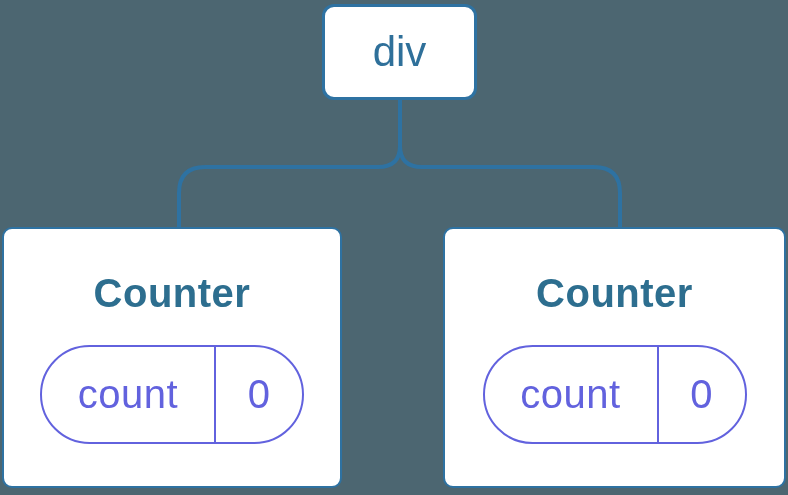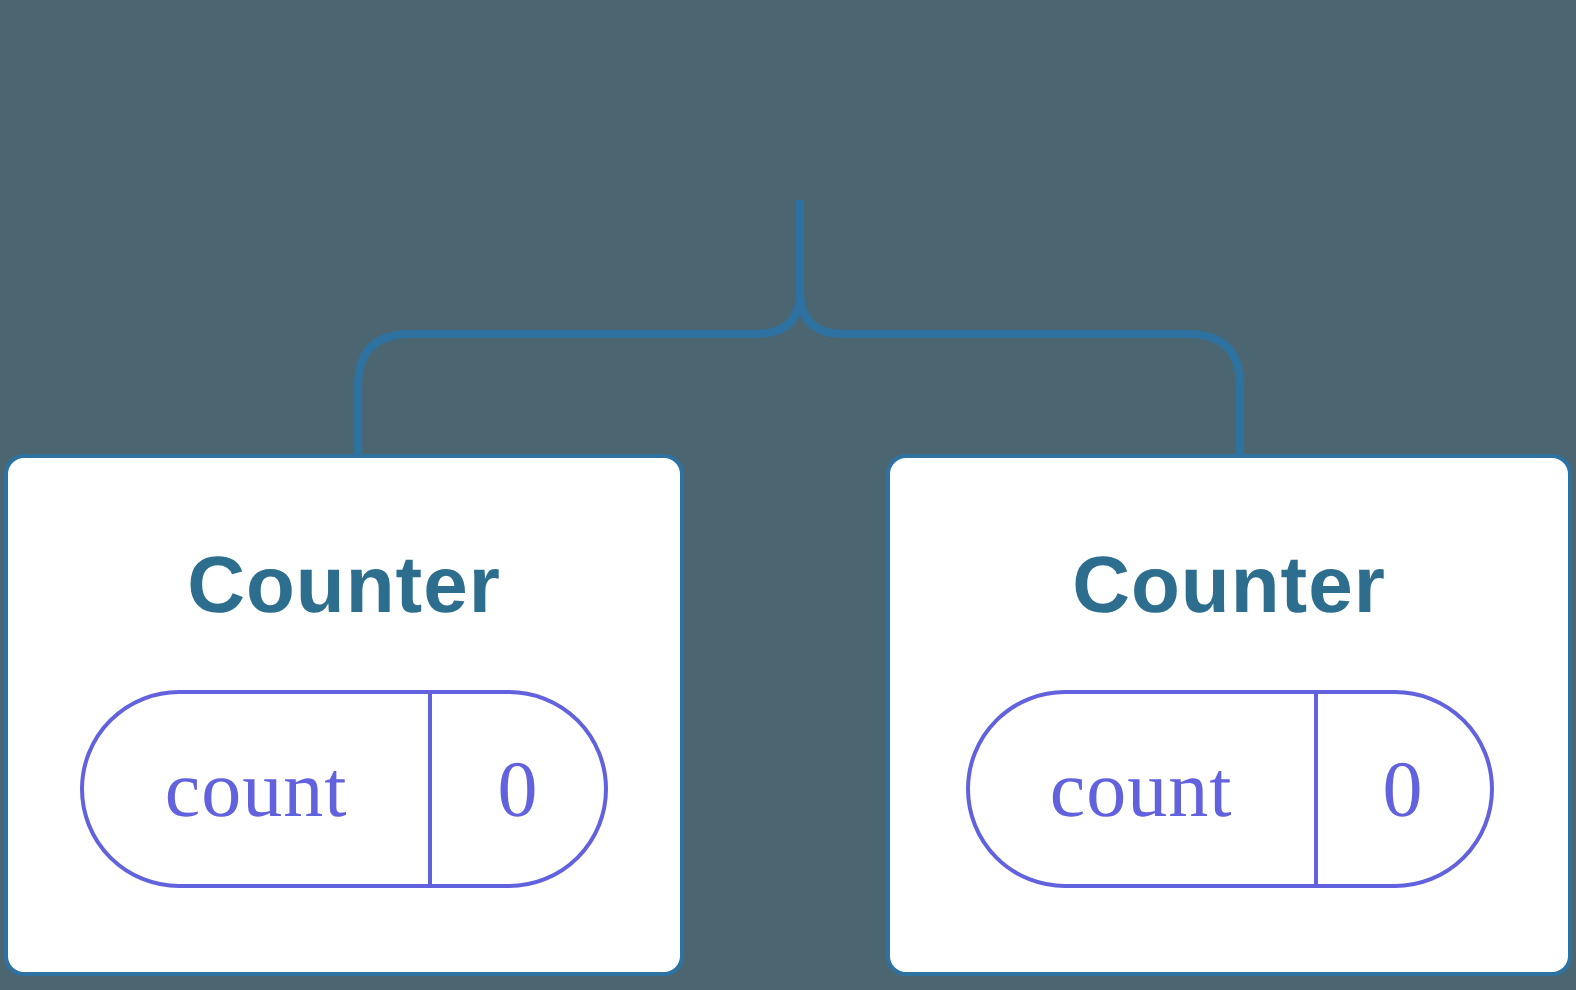--- a/index.html
+++ b/index.html
@@ -103,6 +103,9 @@
     <path d="M400 100 L400 146 Q400 167 422 167 L594 167 Q620 167 620 193 L620 229"></path>
   </svg>
 
+  <div class="node">
+    <span class="node-label">div</span>
+  </div>
 
   <div class="card card-left">
     <div class="card-title">Counter</div>

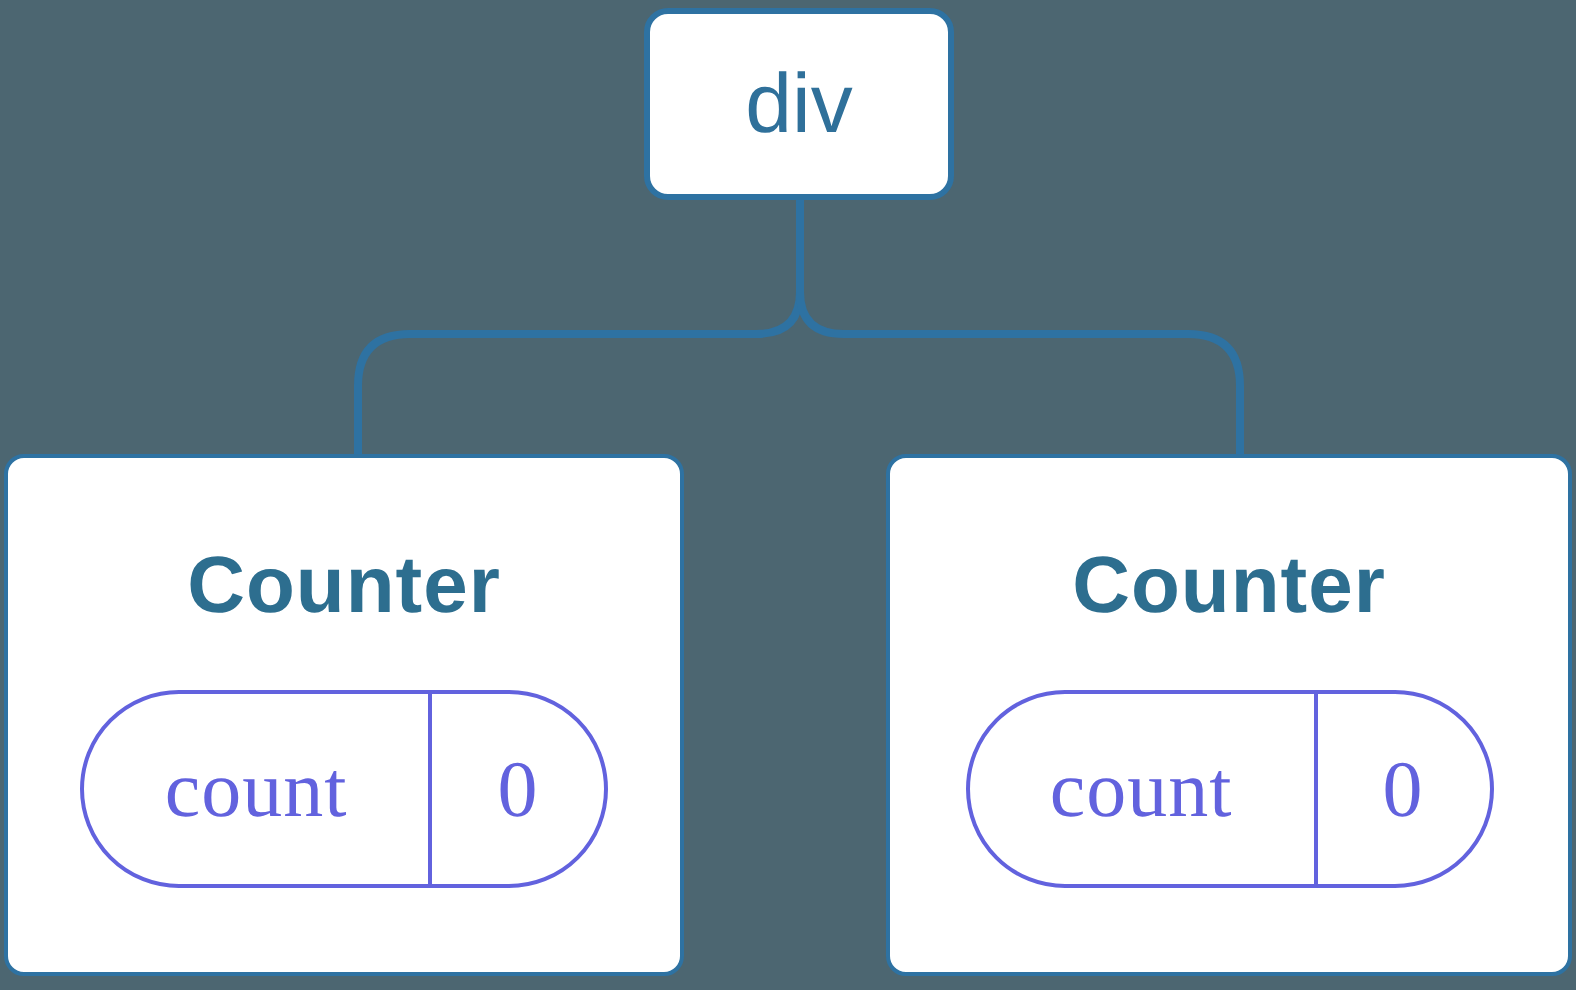--- a/index.html
+++ b/index.html
@@ -77,7 +77,6 @@
     color: var(--state, #6262DE);
     font-size: 40px;
     letter-spacing: 0.5px;
-    font-family: Liberation Serif, serif;
   }
   .pill-name {
     width: 172px;

